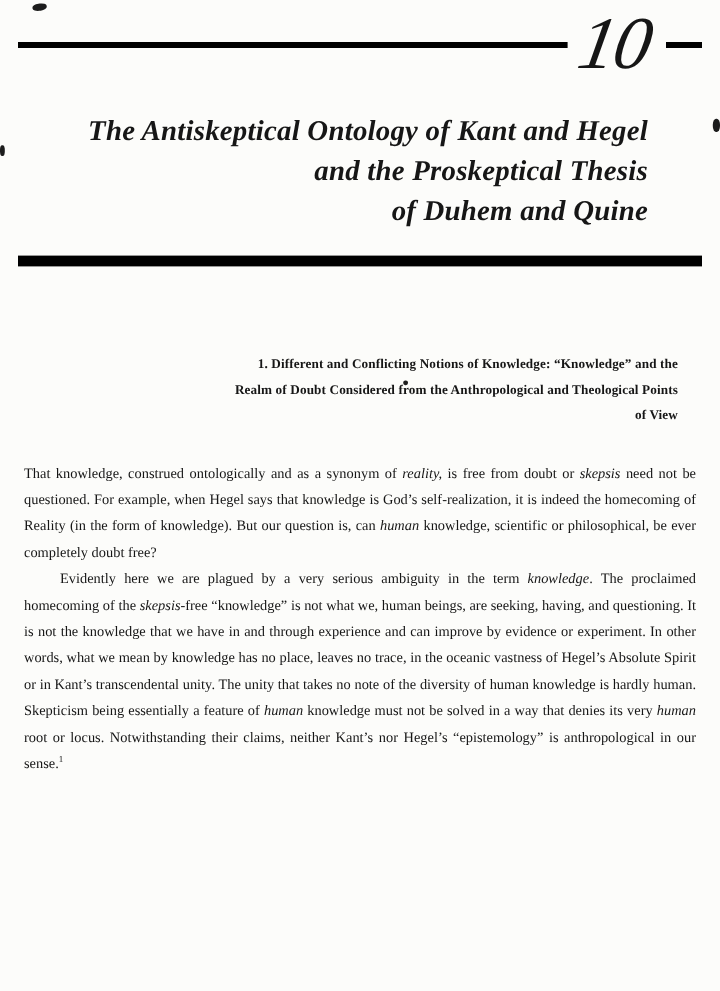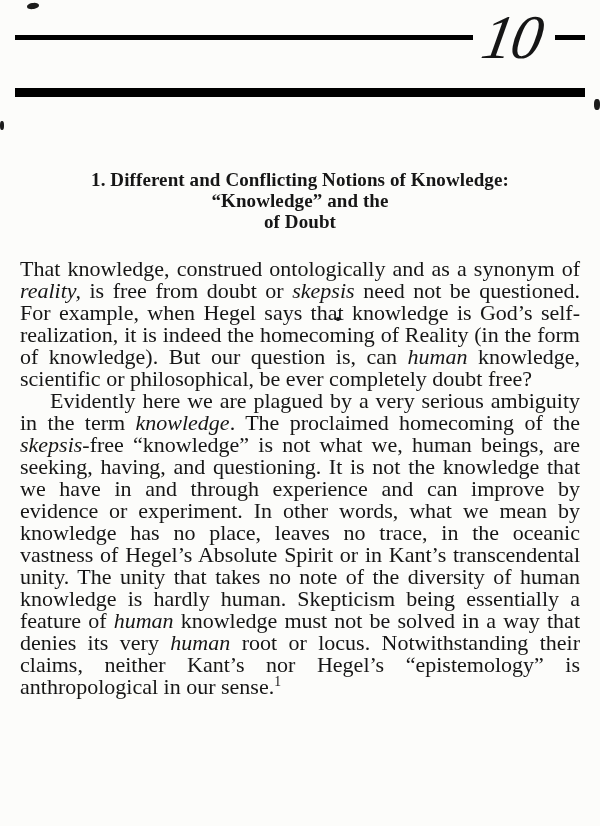--- a/index.html
+++ b/index.html
@@ -111,6 +111,11 @@
     <span class="rule rule-right"></span>
   </header>
 
+  <h1 class="chapter-title">
+    <span class="title-line">The Antiskeptical Ontology of Kant and Hegel</span>
+    <span class="title-line">and the Proskeptical Thesis</span>
+    <span class="title-line">of Duhem and Quine</span>
+  </h1>
 
   <div class="divider"></div>
 

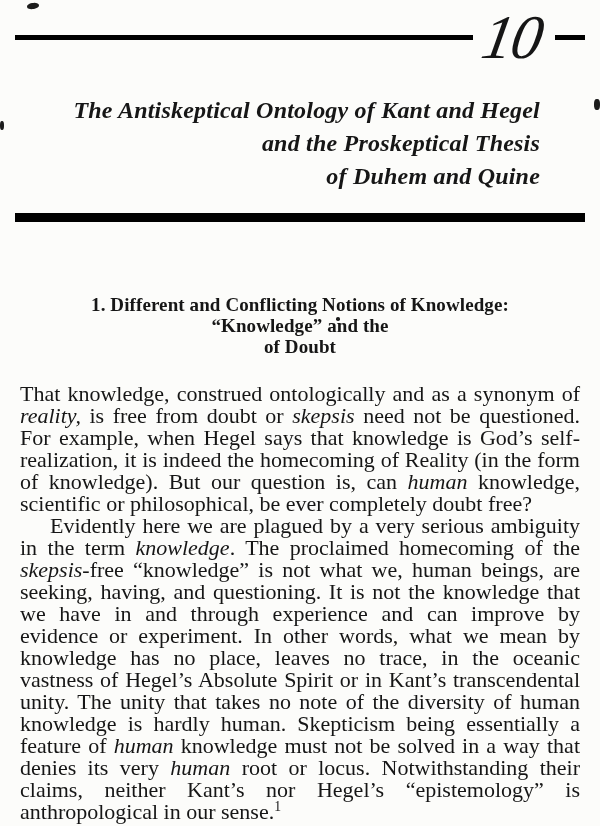--- a/index.html
+++ b/index.html
@@ -63,8 +63,8 @@
   
   .section-heading {
     margin: 72px 20px 0 20px;
-    text-align: center;
-    font-size: 19px;
+    text-align: right;
+    font-size: 11px;
     font-weight: 700;
     line-height: 21px;
     letter-spacing: 0.1px;

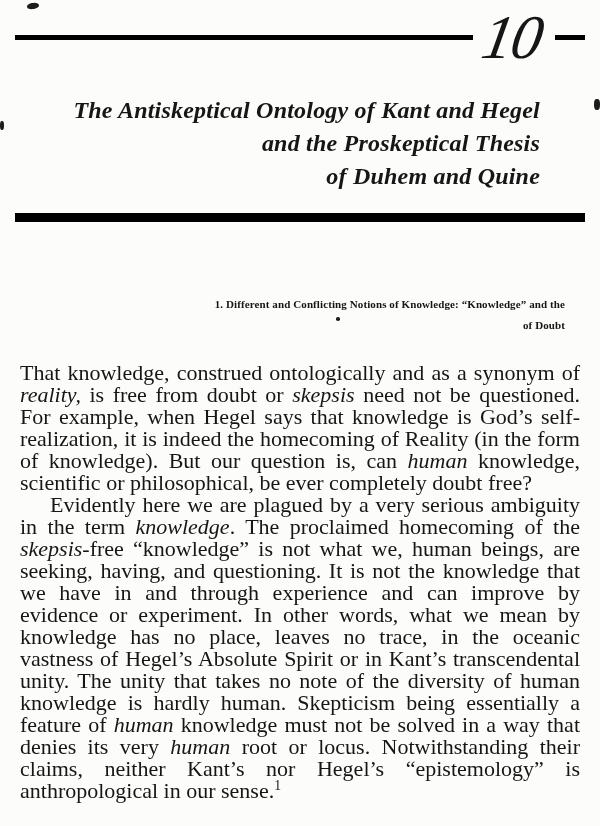--- a/index.html
+++ b/index.html
@@ -121,6 +121,7 @@
 
   <h2 class="section-heading">
     <span class="heading-line">1. Different and Conflicting Notions of Knowledge: “Knowledge” and the</span>
+    <span class="heading-line">Realm of Doubt Considered from the Anthropological and Theological Points</span>
     <span class="heading-line">of Doubt</span>
   </h2>
 

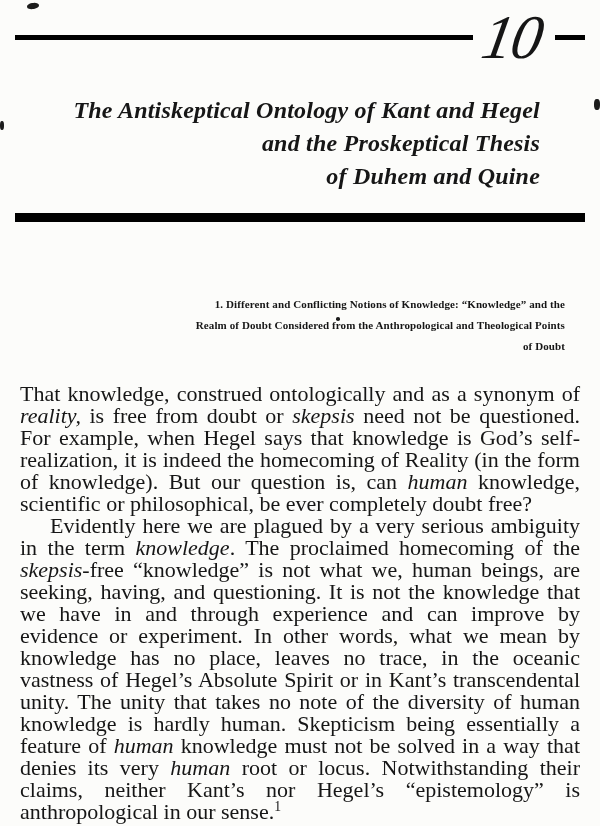--- a/index.html
+++ b/index.html
@@ -122,7 +122,7 @@
   <h2 class="section-heading">
     <span class="heading-line">1. Different and Conflicting Notions of Knowledge: “Knowledge” and the</span>
     <span class="heading-line">Realm of Doubt Considered from the Anthropological and Theological Points</span>
-    <span class="heading-line">of Doubt</span>
+    <span class="heading-line">of View</span>
   </h2>
 
   <main class="body-text">

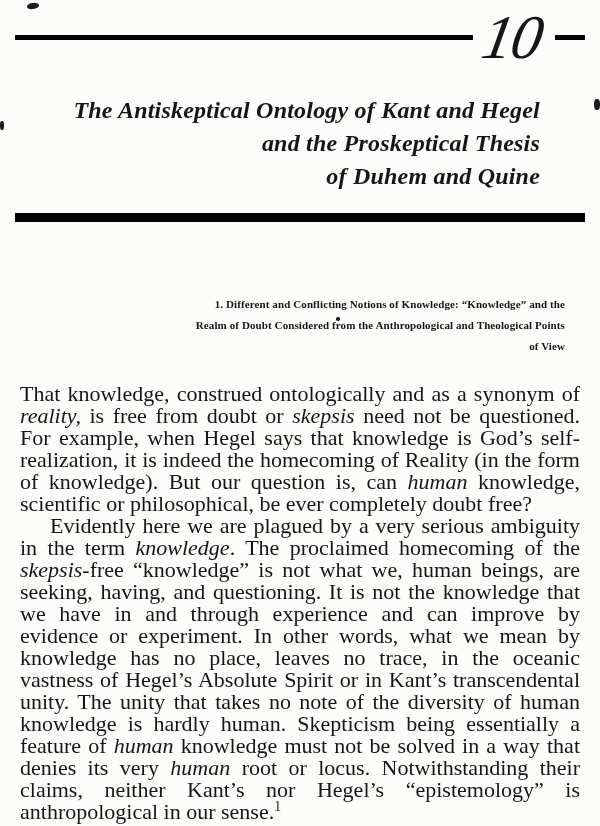--- a/index.html
+++ b/index.html
@@ -73,7 +73,7 @@
   
   .body-text {
     margin: 26px 5px 0 5px;
-    font-size: 22px;
+    font-size: 12px;
     line-height: 22px;
     text-align: justify;
   }

